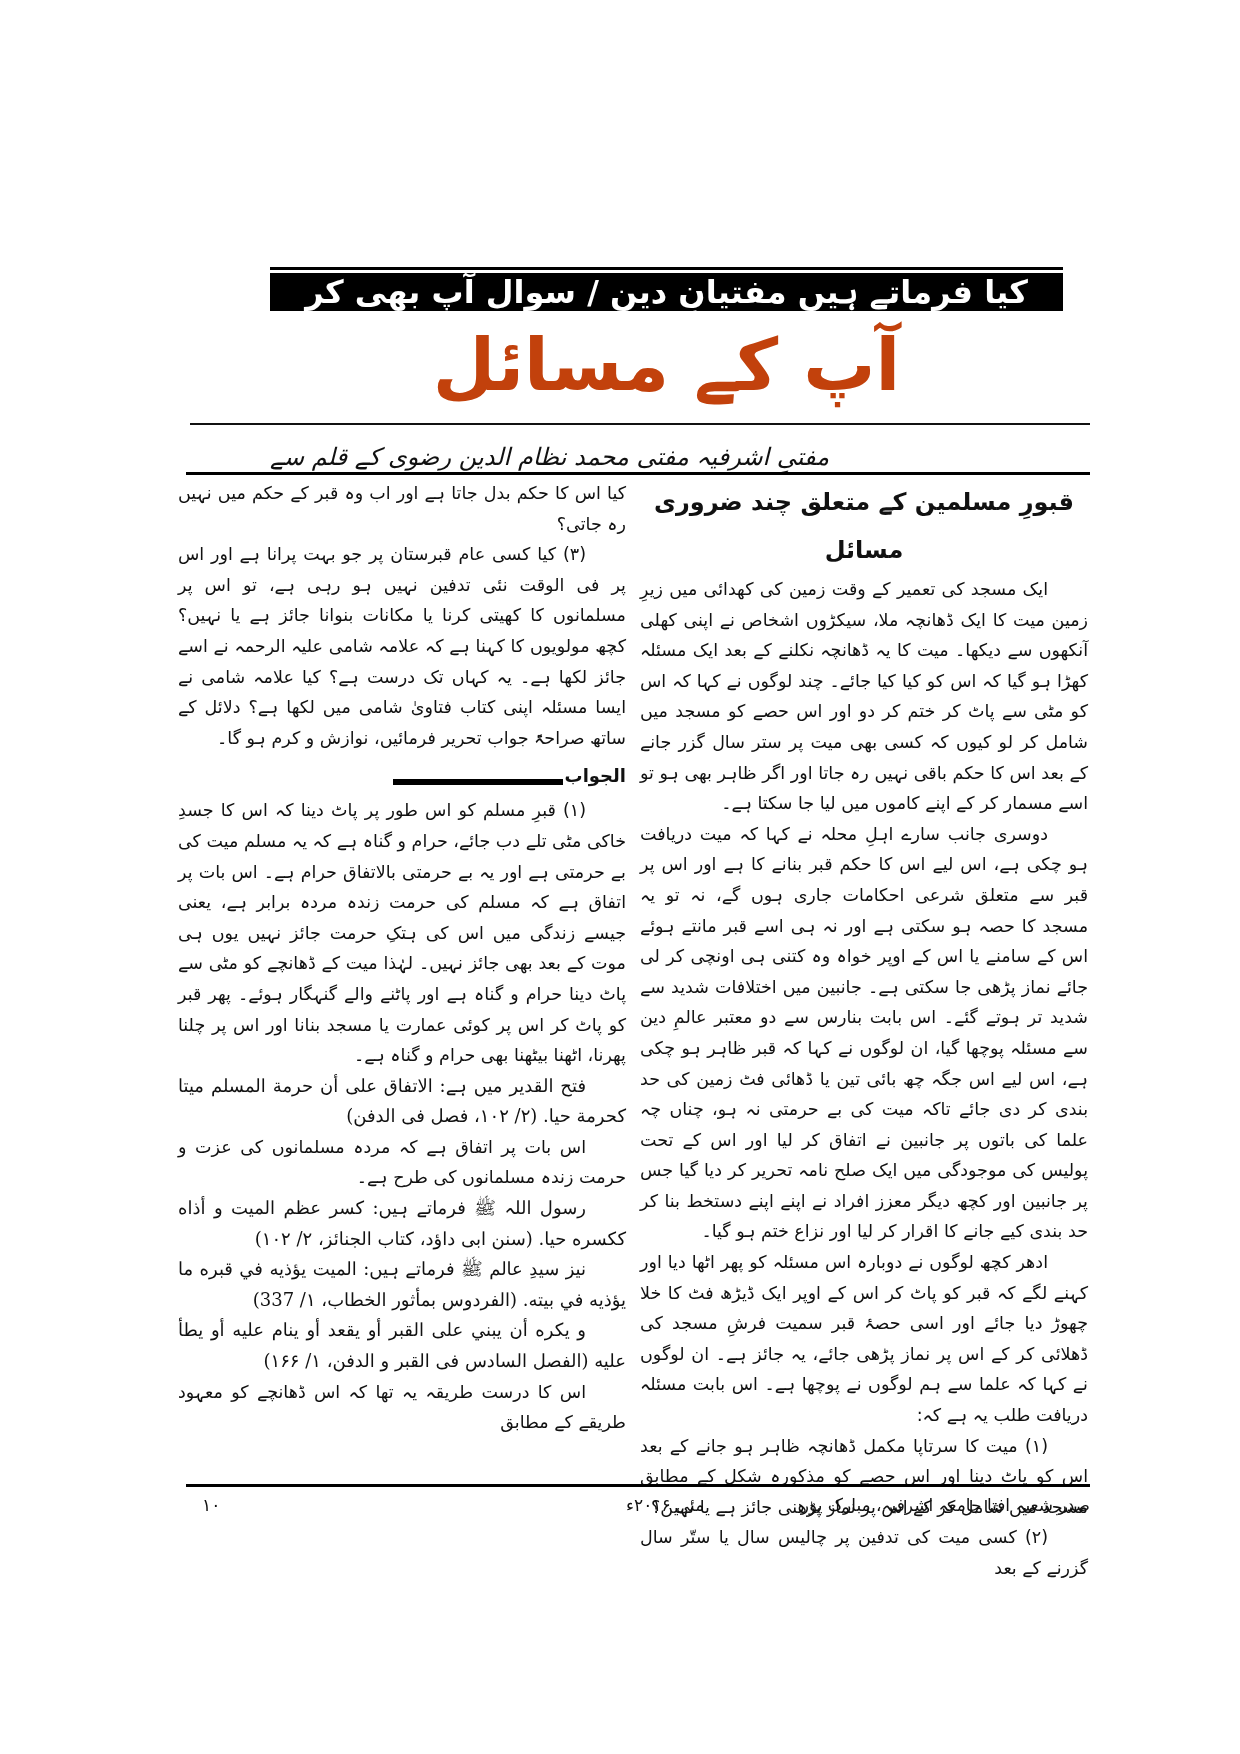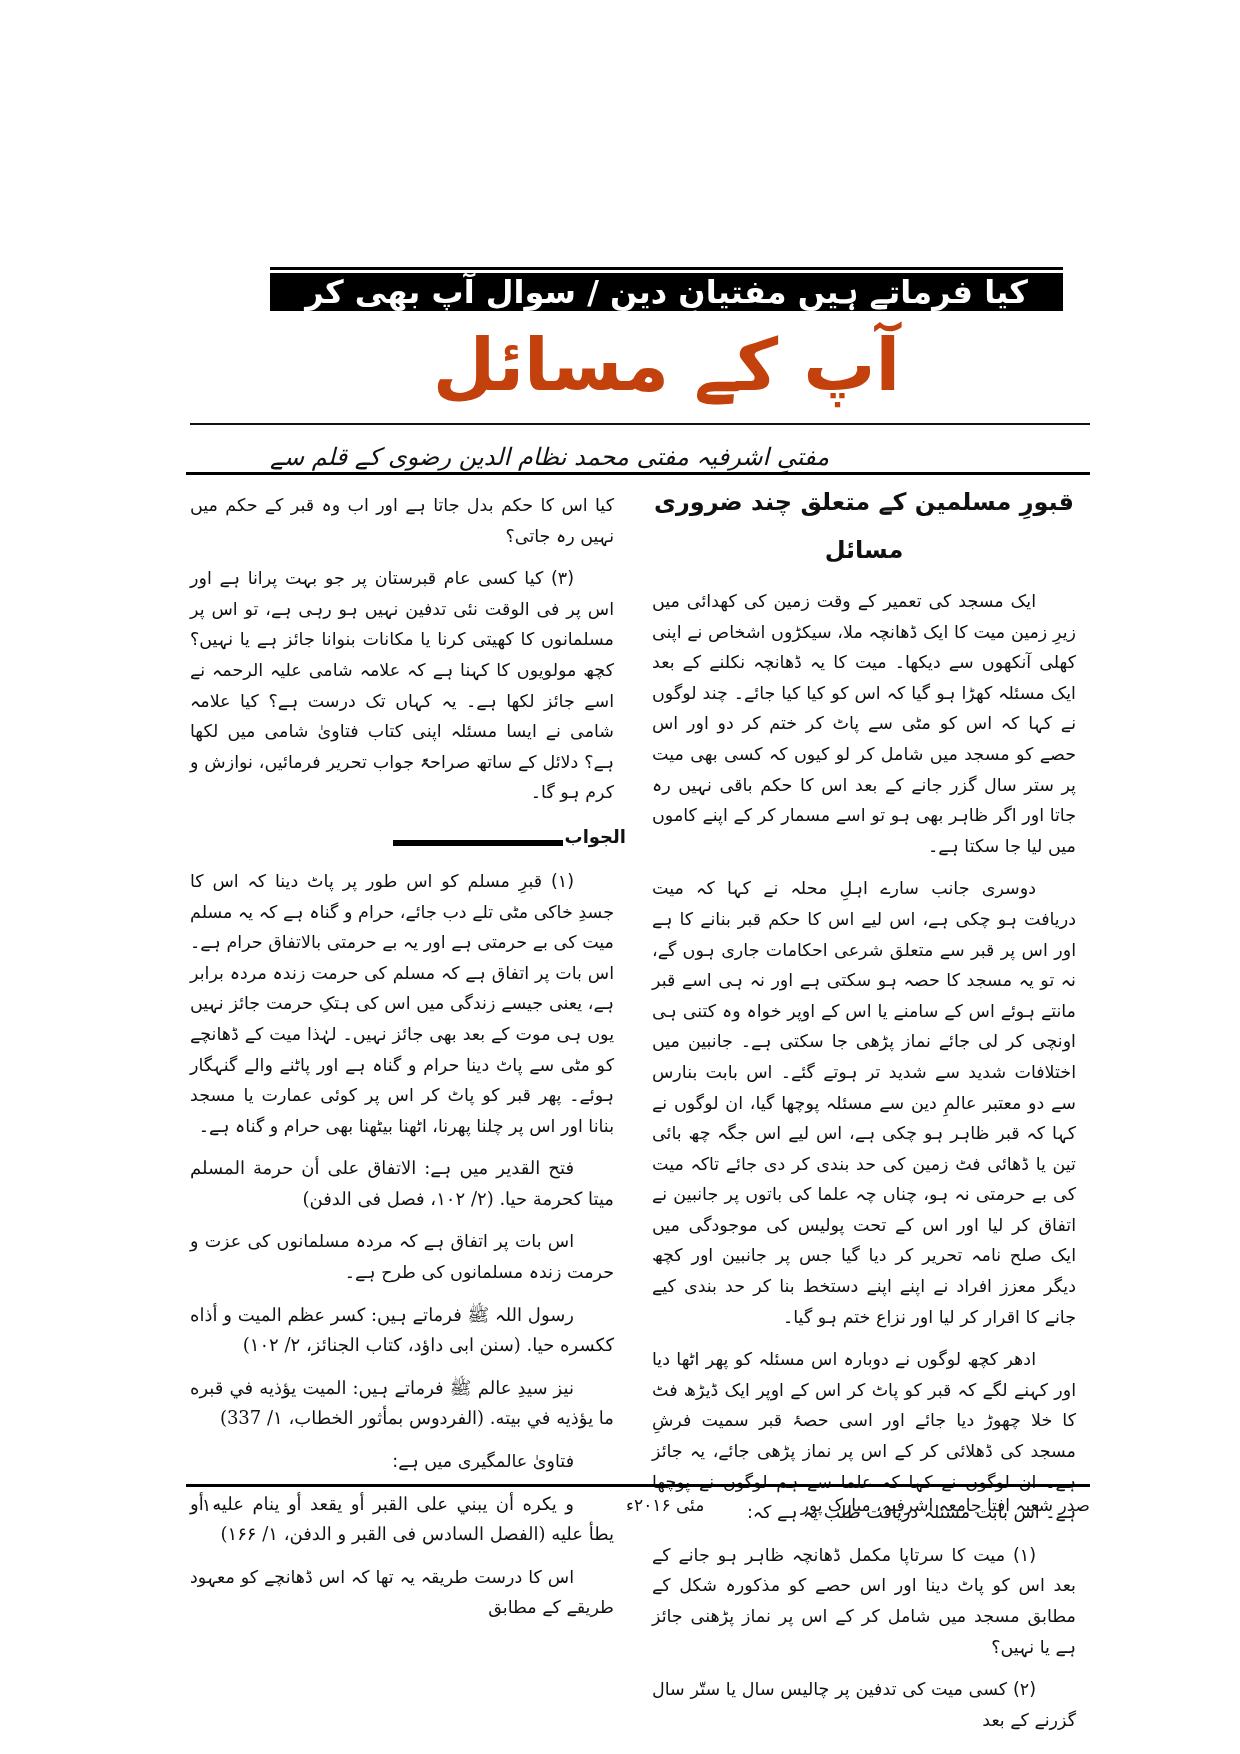--- a/index.html
+++ b/index.html
@@ -25,7 +25,7 @@
          line-height: 30.6px; font-family: "DejaVu Sans", sans-serif; }
   .col-right { left: 640px; width: 448px; }
   .col-left { left: 178px; width: 448px; }
-  .col p { margin: 12px; }
+  .col p { margin: 0; }
   .col .indent { text-indent: 40px; }
   .section-heading { text-align: center; font-weight: bold; font-size: 24px; line-height: 48px; margin: 0; }
   .answer-heading { display: flex; align-items: center; direction: rtl; margin: 6px 0 2px 0; height: 34px; }

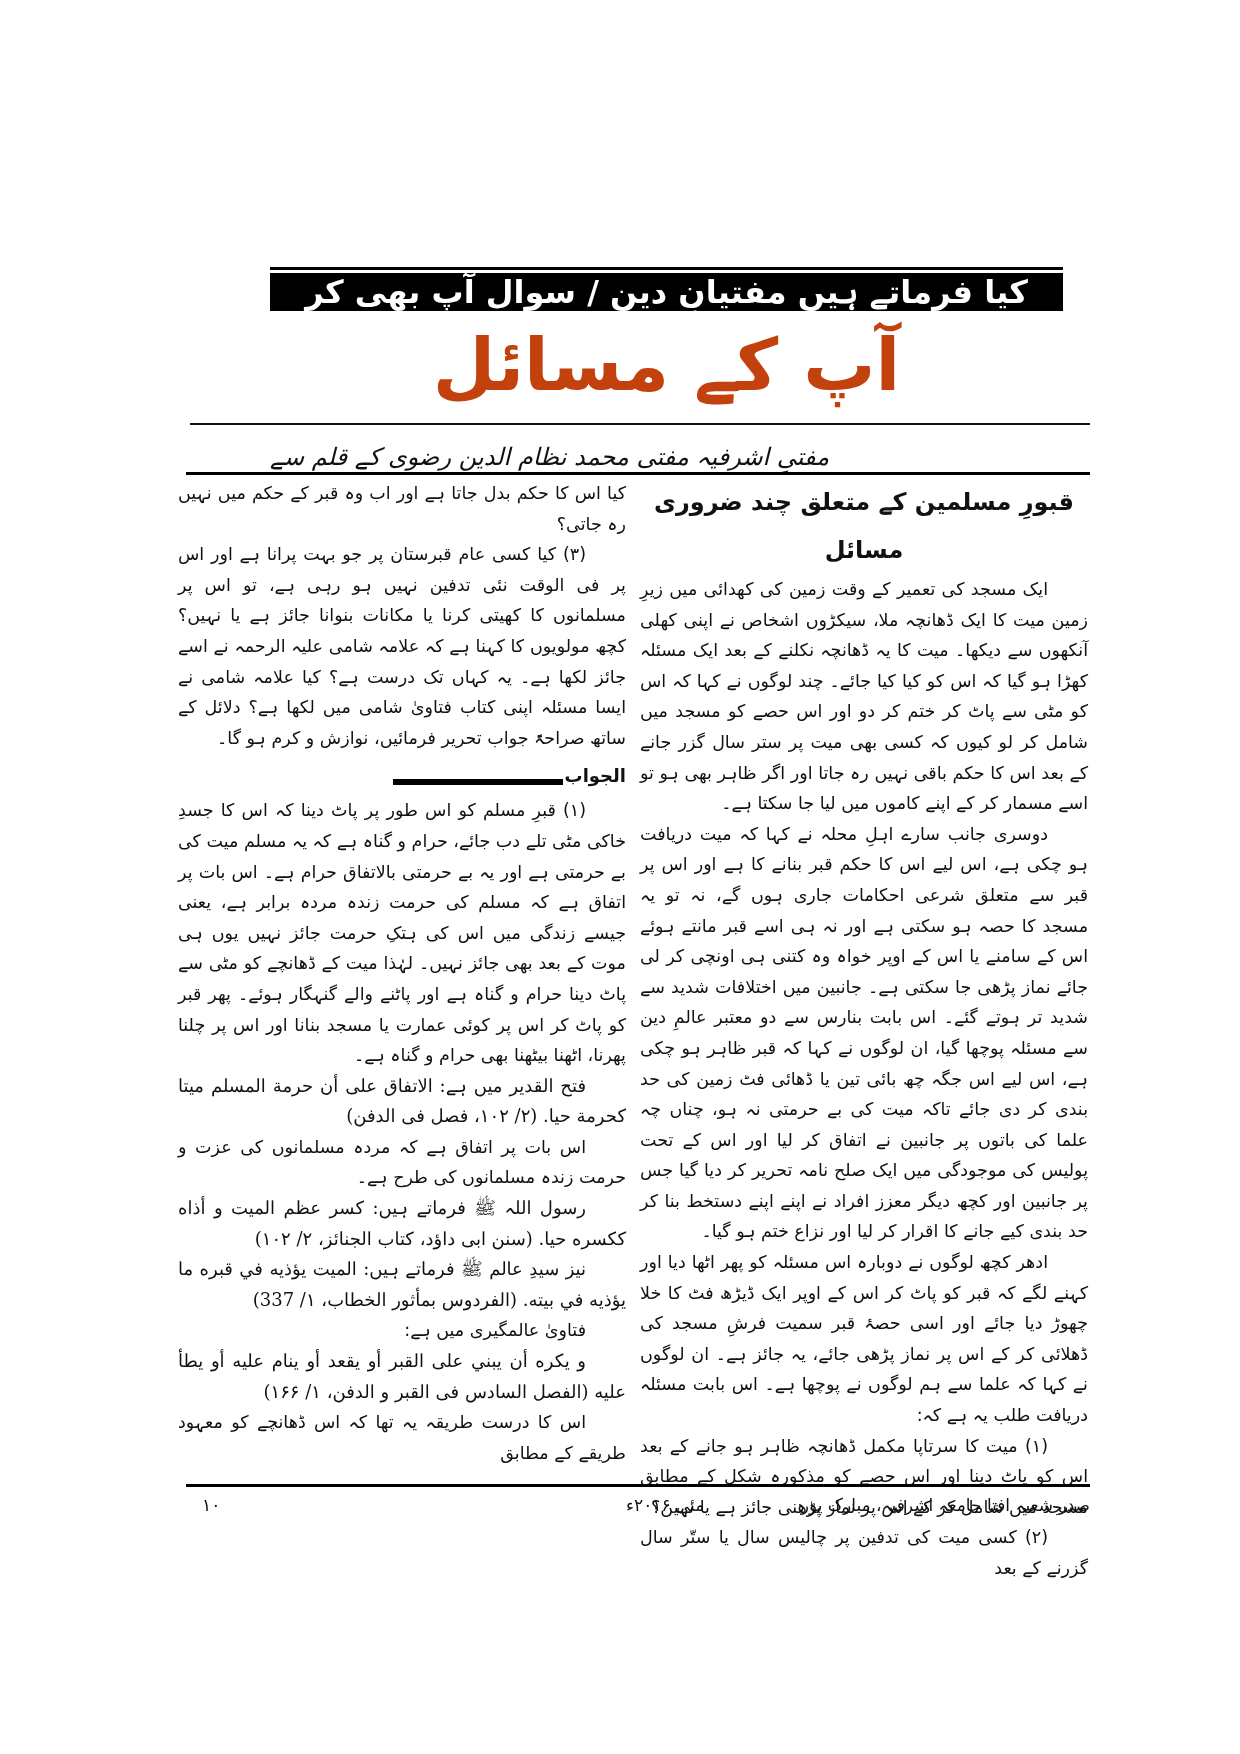--- a/index.html
+++ b/index.html
@@ -74,7 +74,6 @@
     <p class="indent">اس بات پر اتفاق ہے کہ مردہ مسلمانوں کی عزت و حرمت زندہ مسلمانوں کی طرح ہے۔</p>
     <p class="indent arabic">رسول اللہ ﷺ فرماتے ہیں: کسر عظم المیت و أذاه ککسره حیا. (سنن ابی داؤد، کتاب الجنائز، ۲/ ۱۰۲)</p>
     <p class="indent arabic">نیز سیدِ عالم ﷺ فرماتے ہیں: المیت یؤذیه في قبره ما یؤذیه في بیته. (الفردوس بمأثور الخطاب، ۱/ 337)</p>
-    <p class="indent">فتاویٰ عالمگیری میں ہے:</p>
     <p class="indent arabic">و یکره أن یبني علی القبر أو یقعد أو ینام علیه أو یطأ علیه (الفصل السادس فی القبر و الدفن، ۱/ ۱۶۶)</p>
     <p class="indent">اس کا درست طریقہ یہ تھا کہ اس ڈھانچے کو معہود طریقے کے مطابق</p>
   </div>

